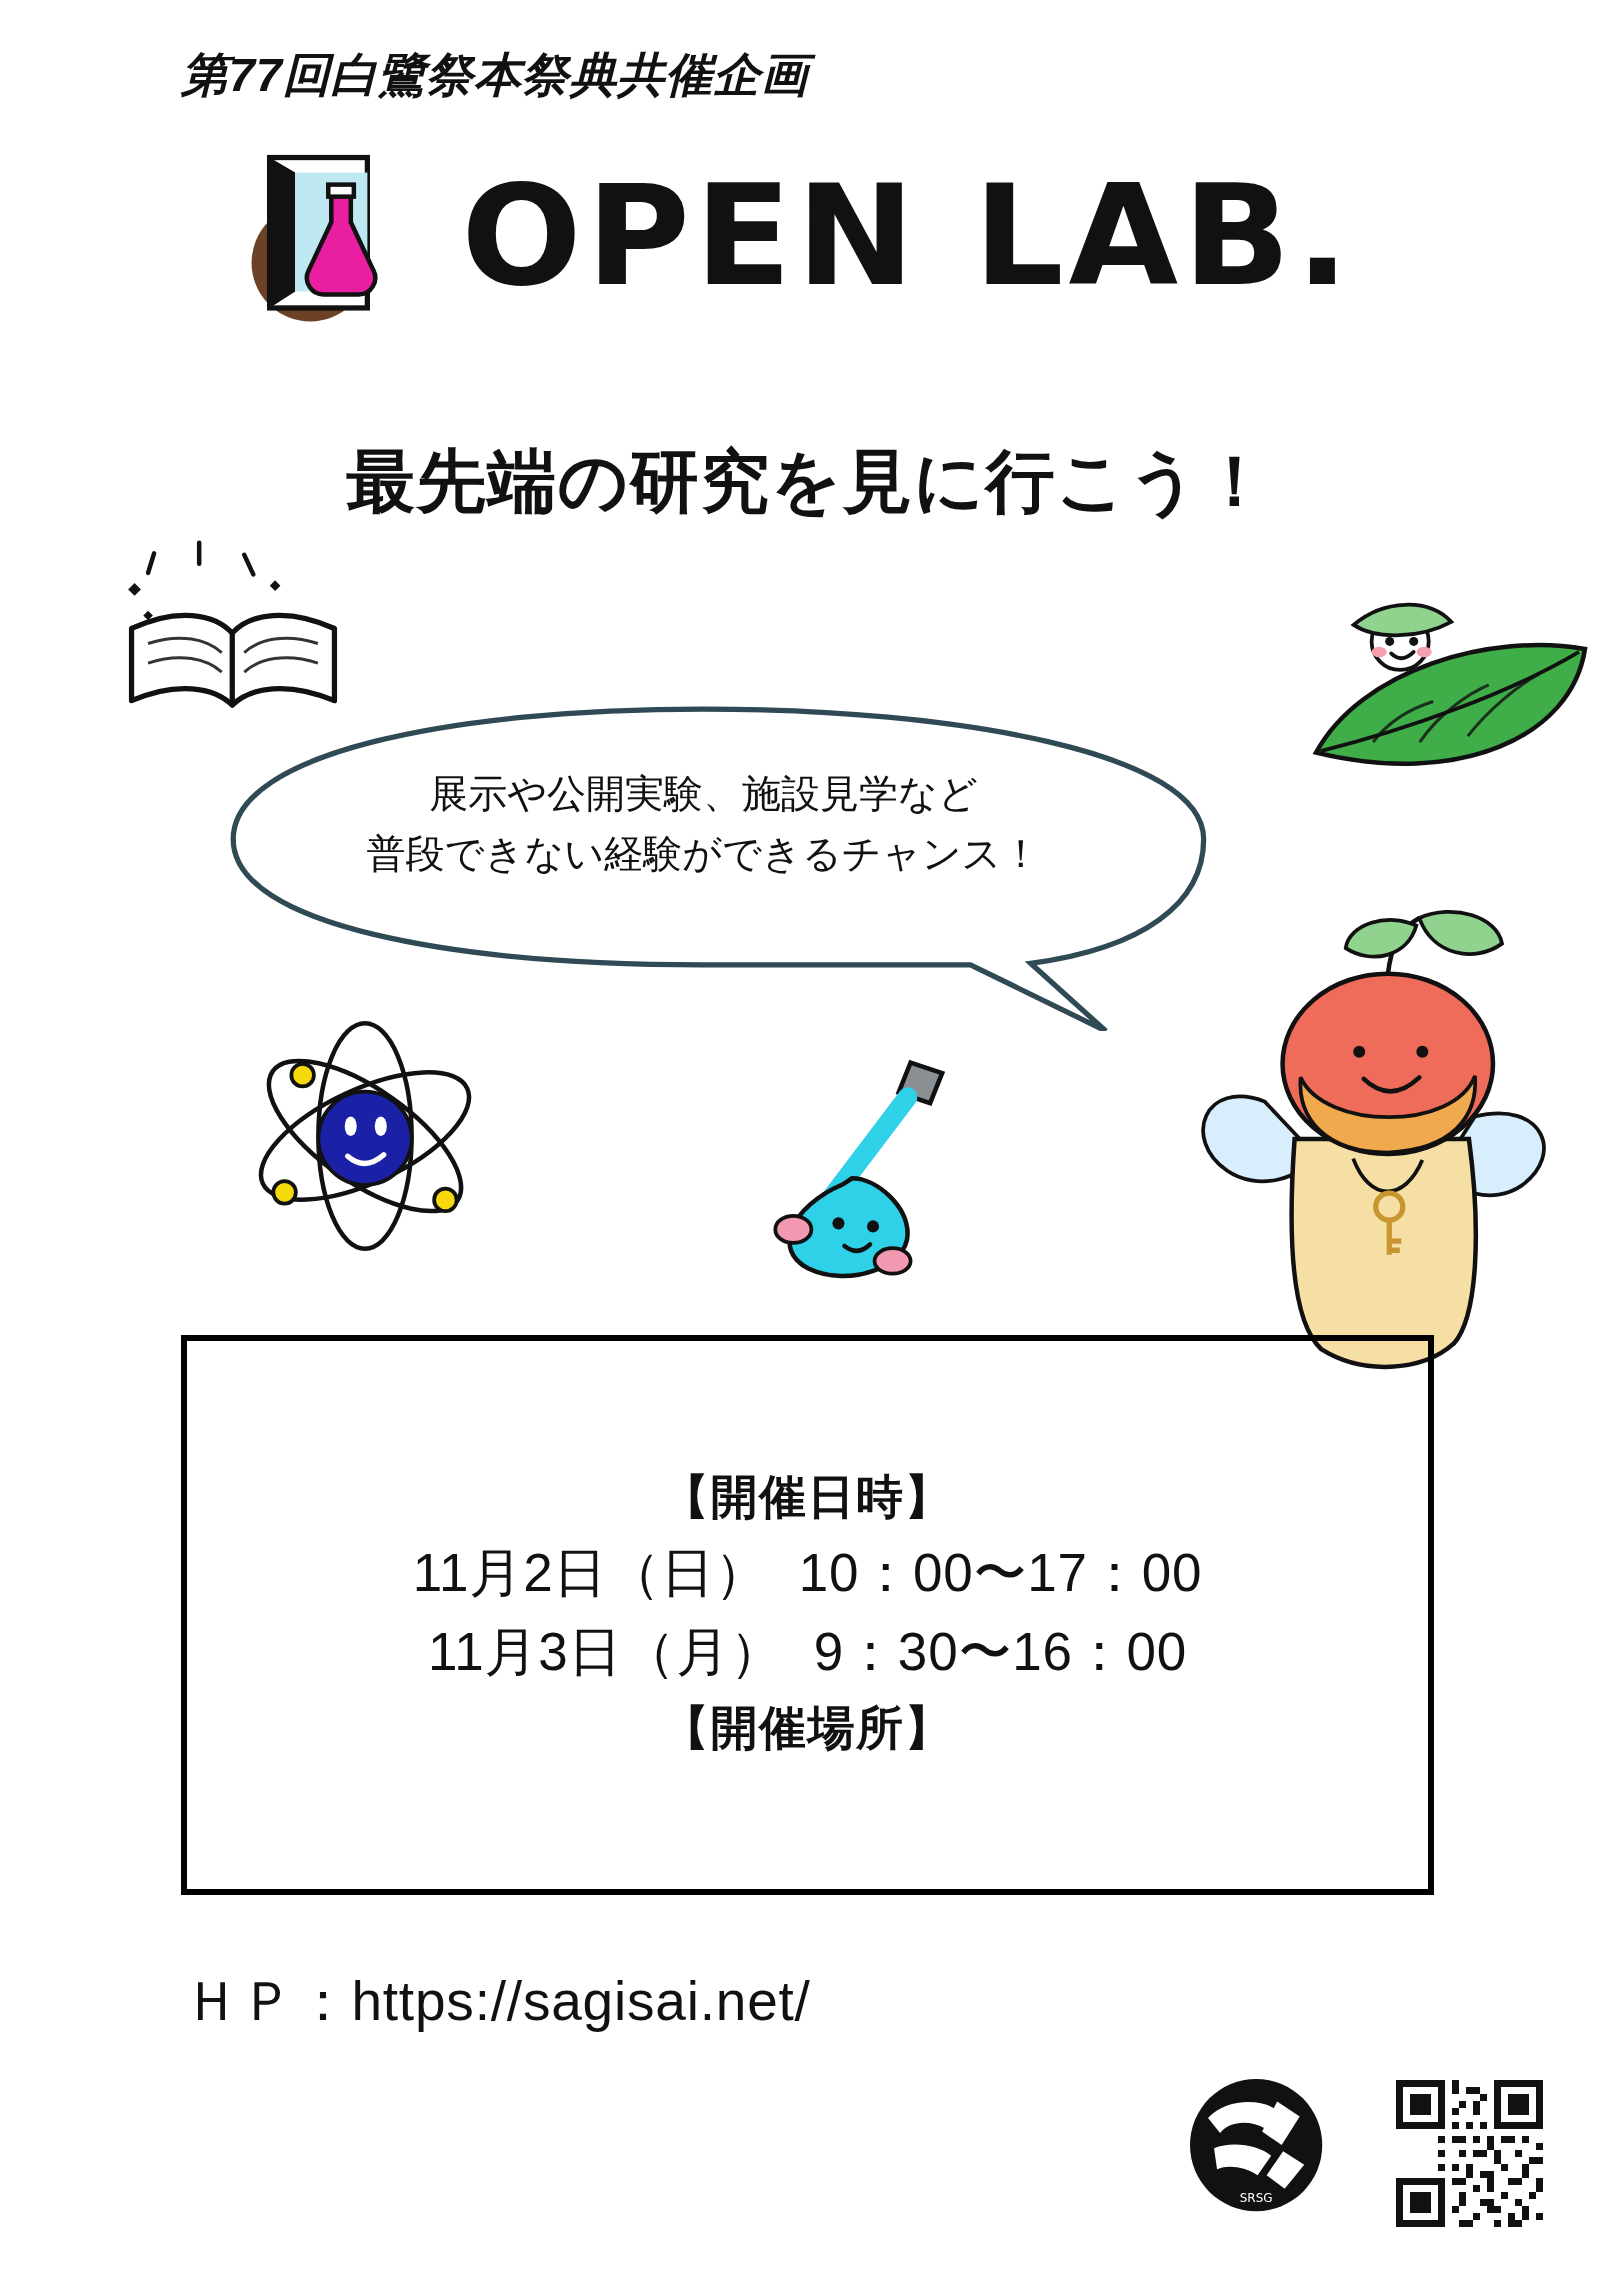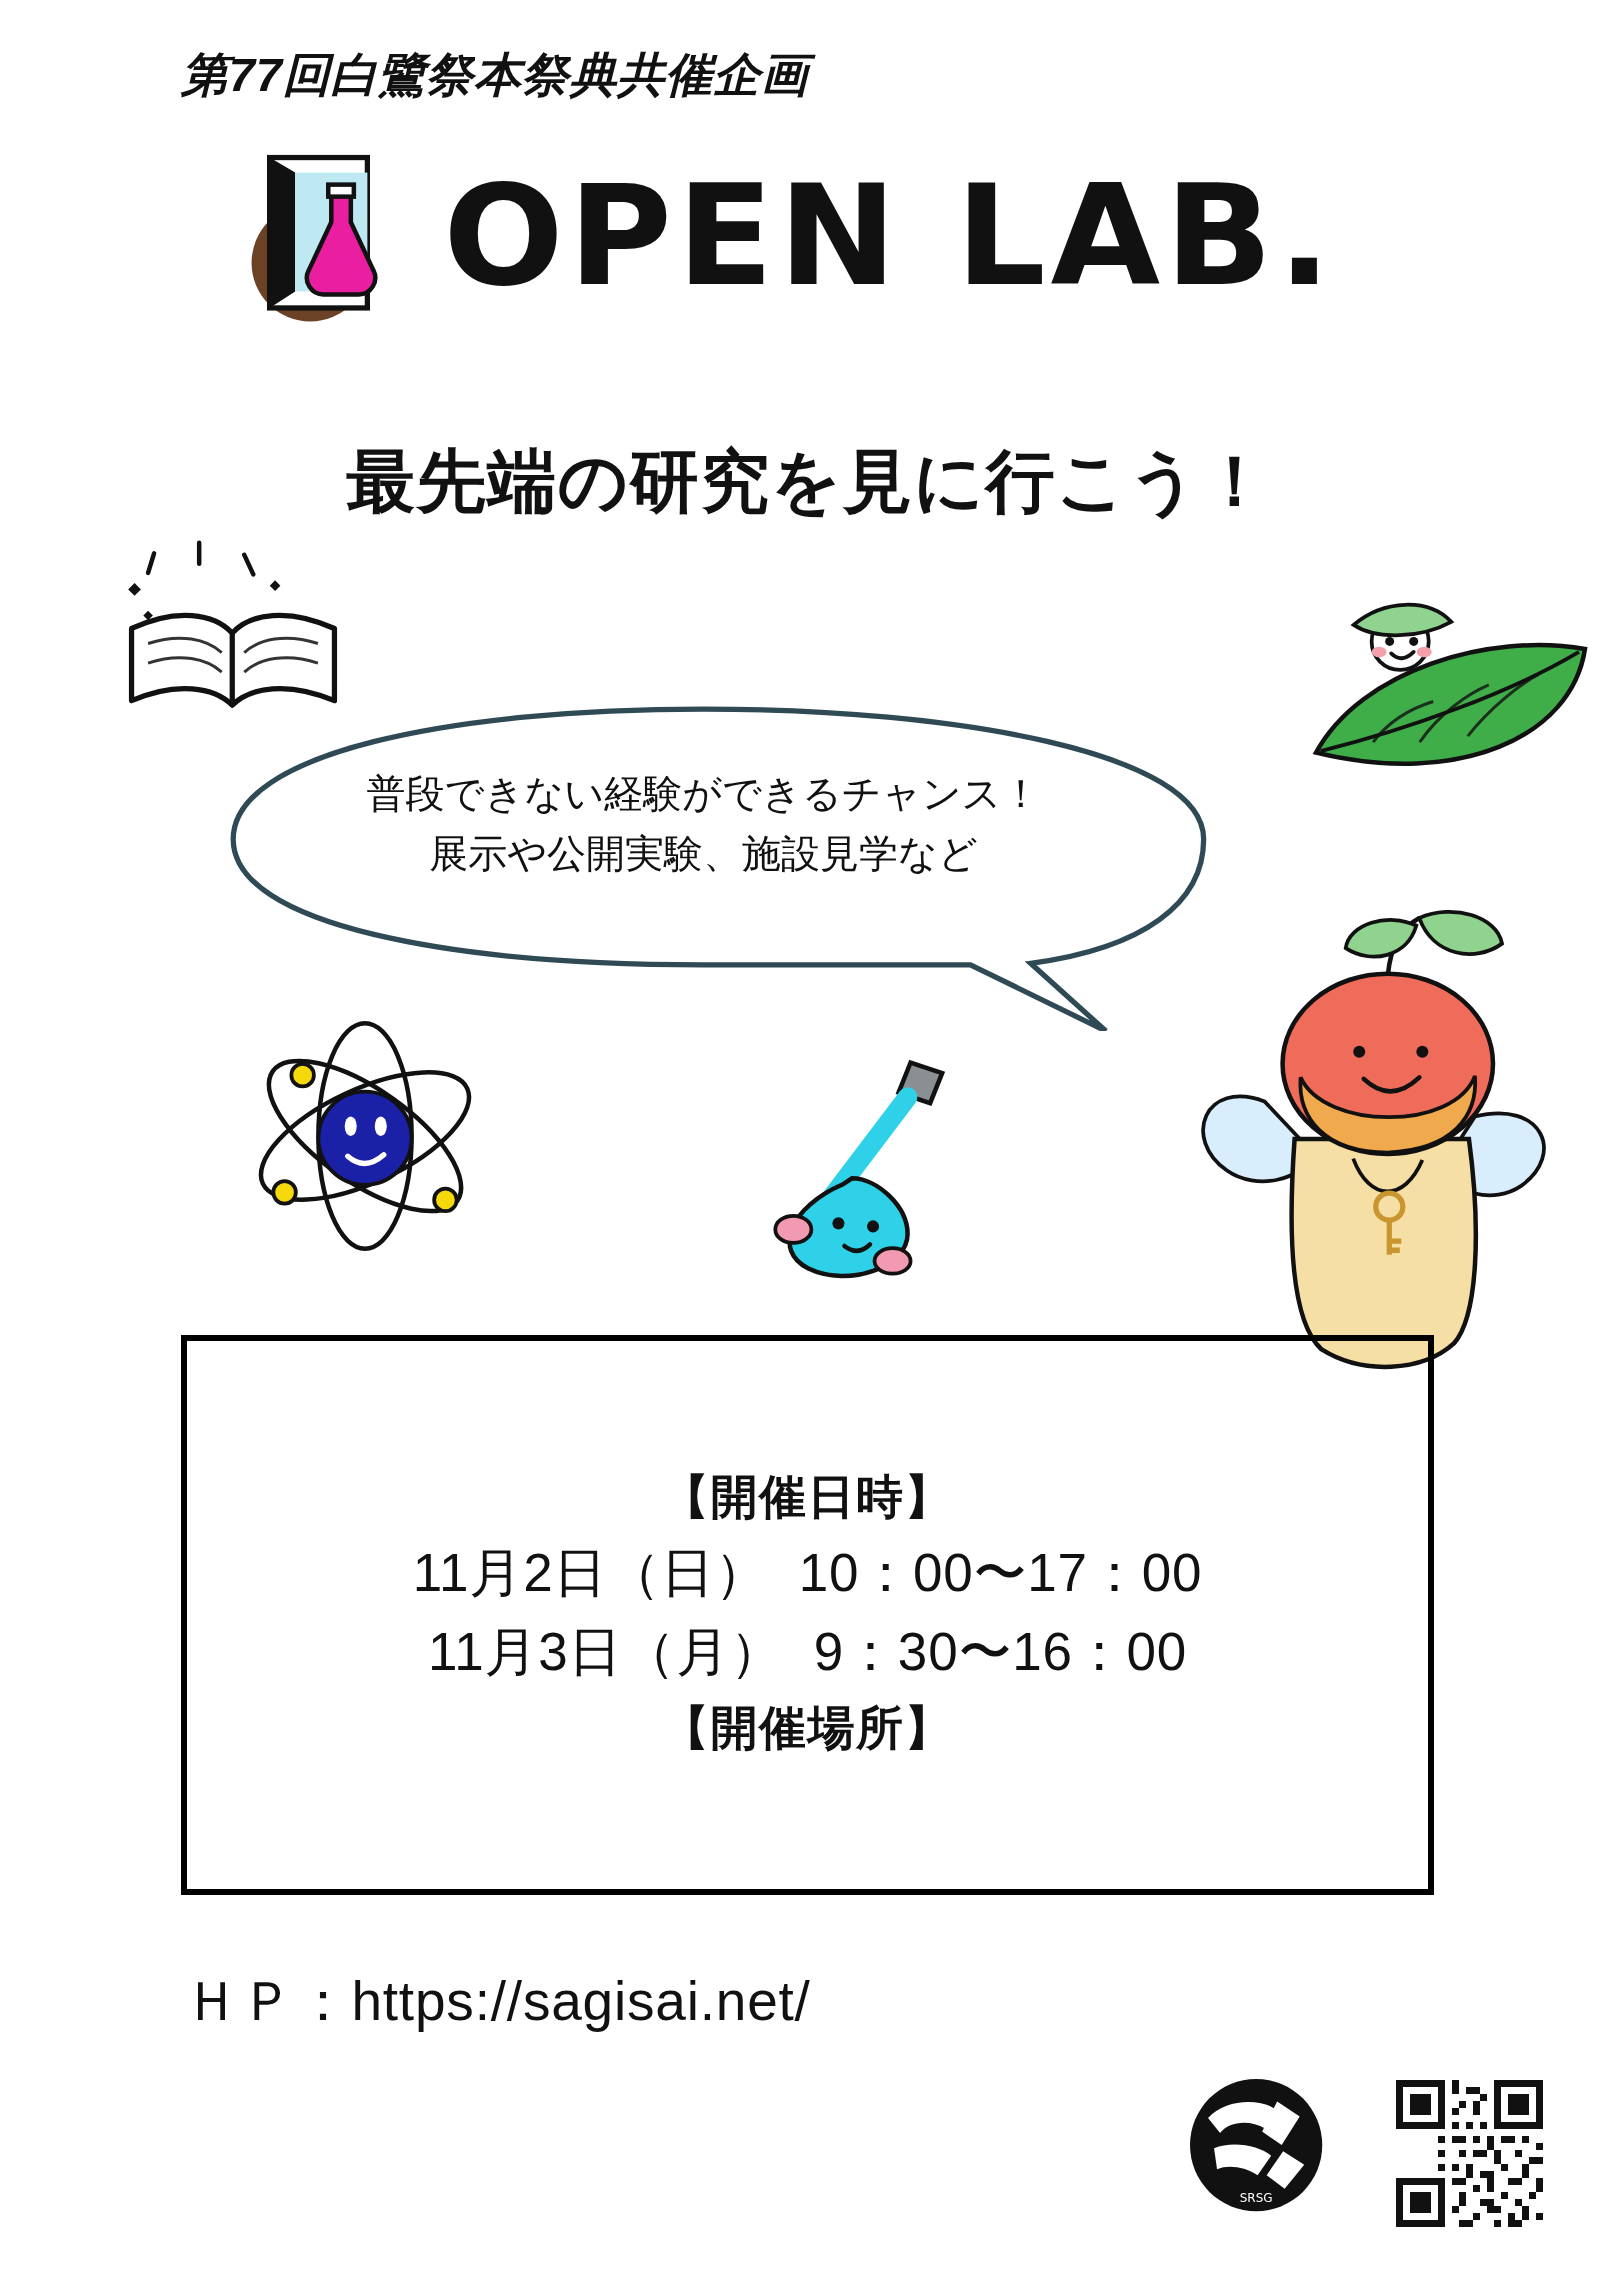--- a/index.html
+++ b/index.html
@@ -34,7 +34,7 @@
     left: 226px;
     display: flex;
     align-items: center;
-    gap: 38px;
+    gap: 56px;
   }
   .logo-mark {
     width: 188px;

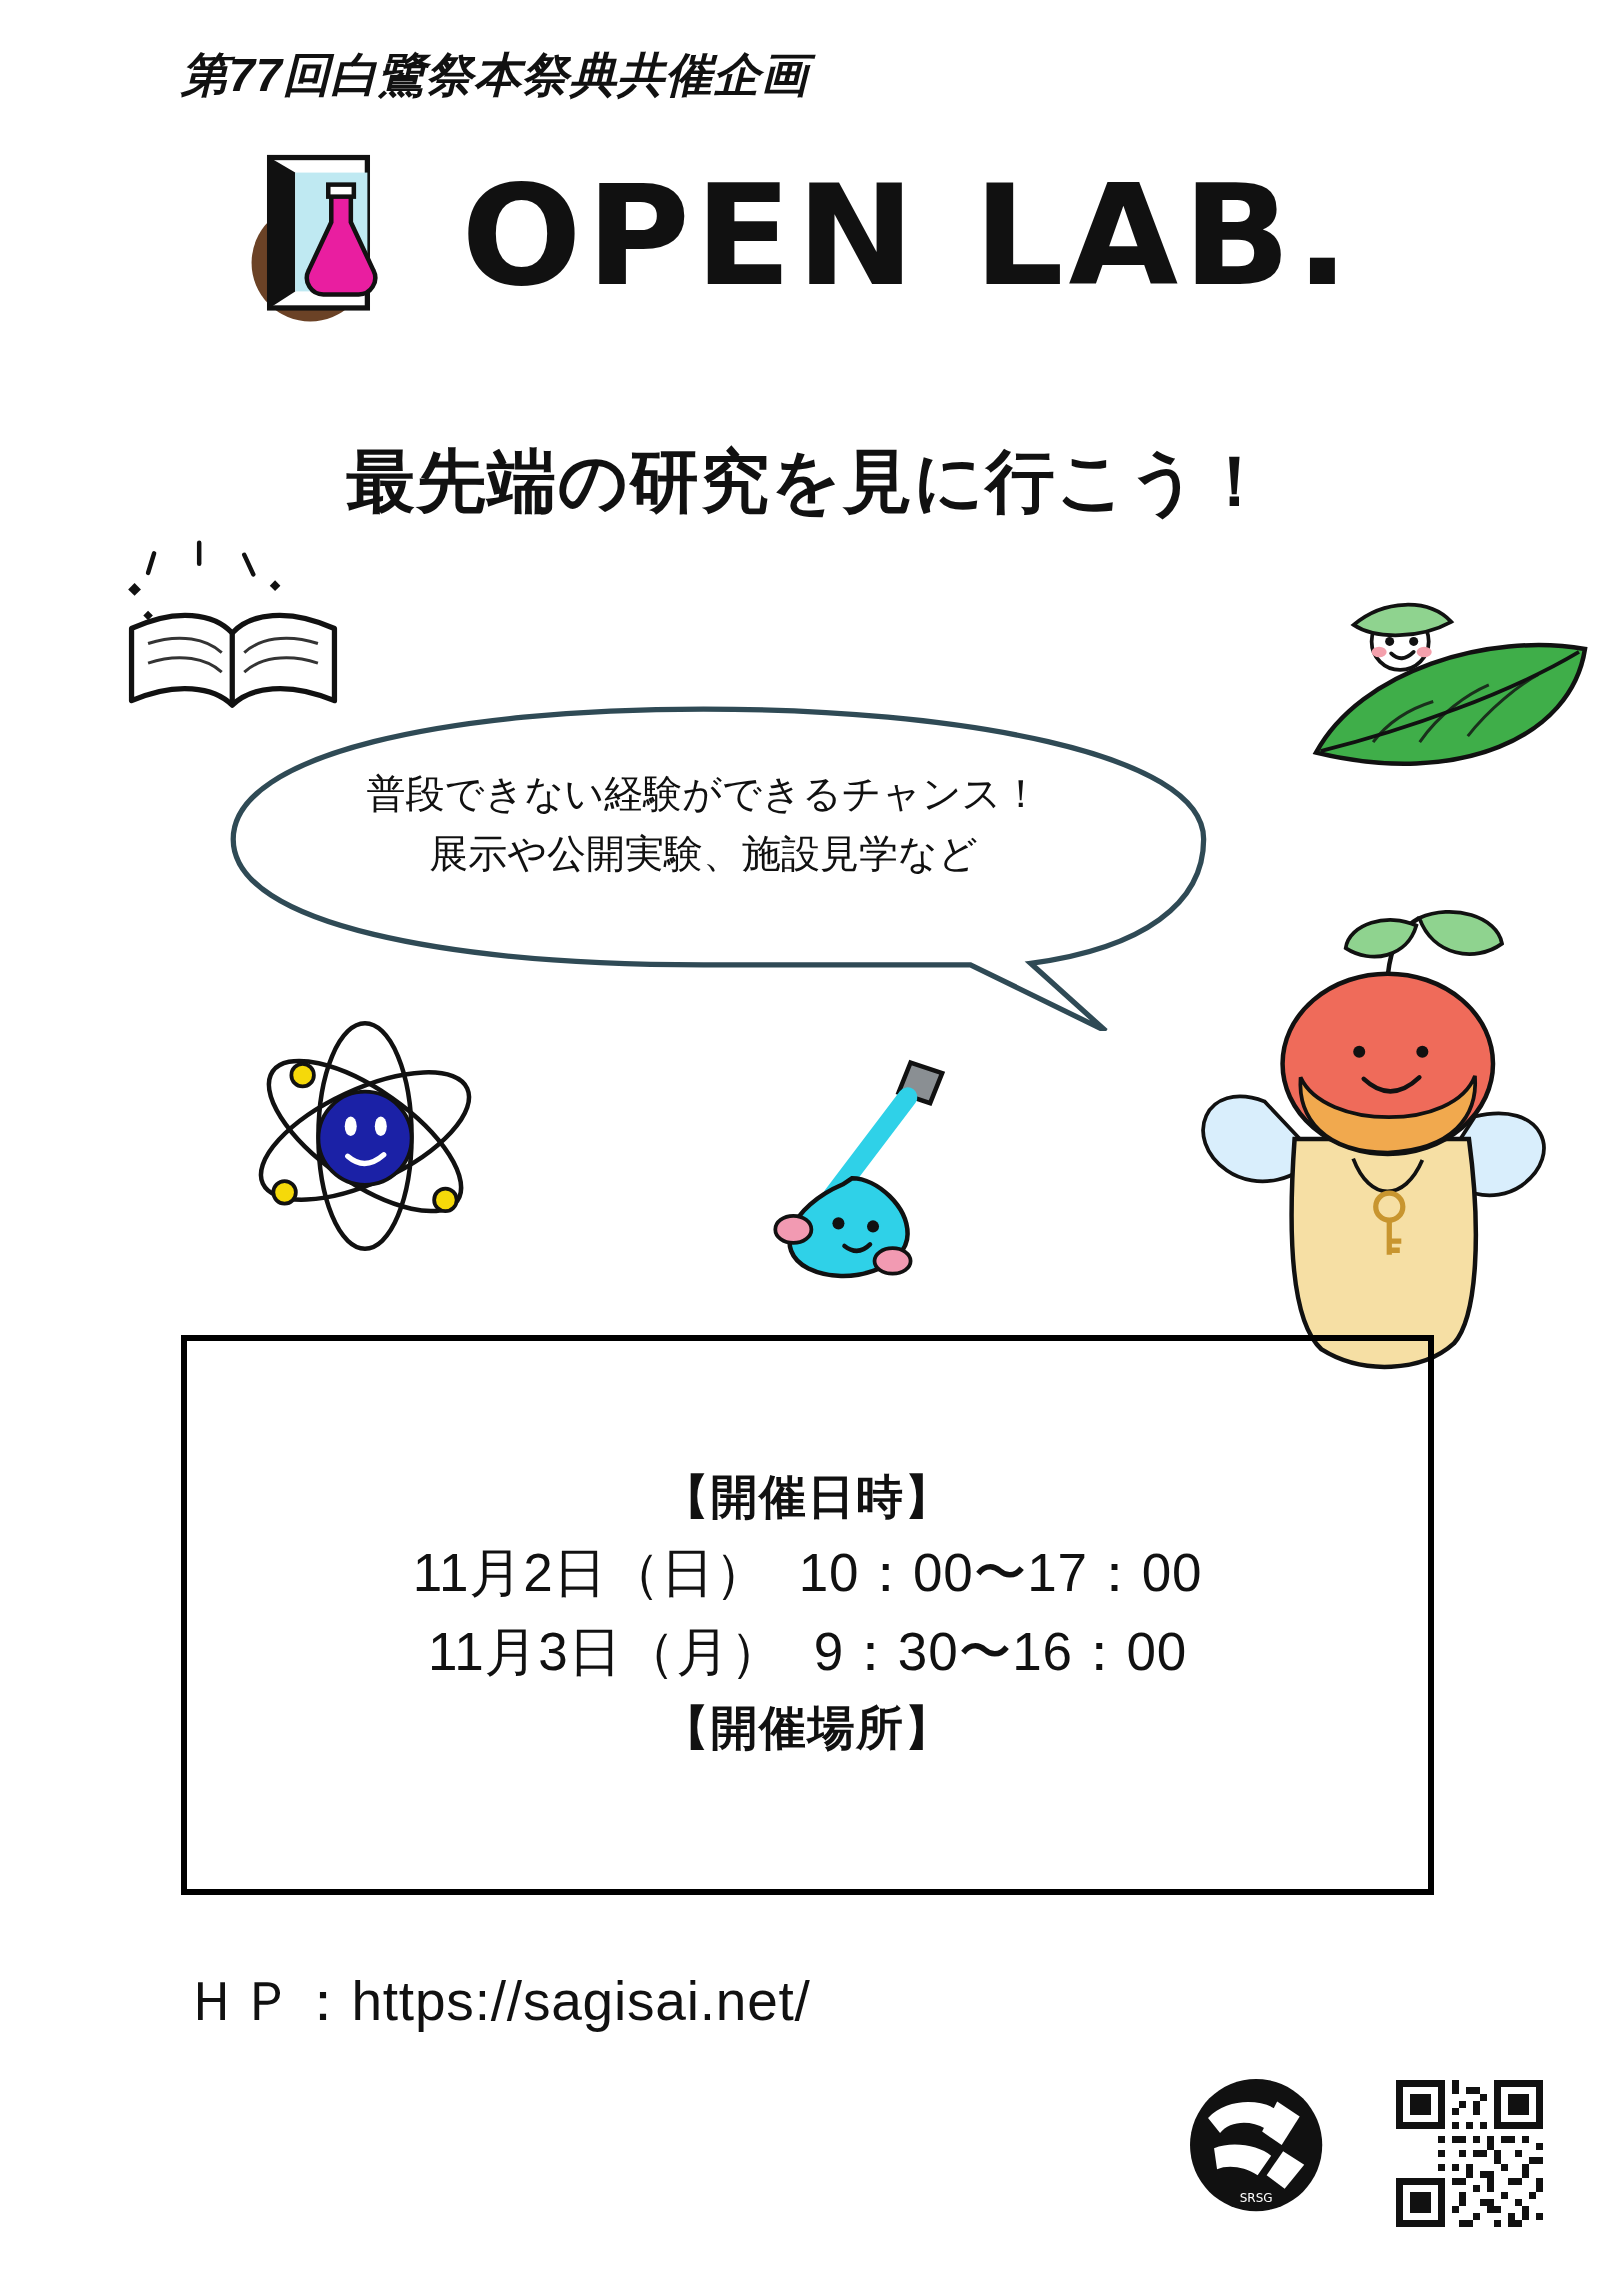--- a/index.html
+++ b/index.html
@@ -191,8 +191,8 @@
              C 1330 70, 1000 12, 665 12 Z" fill="#ffffff" stroke="#2f4a55" stroke-width="7"></path>
   </svg>
   <div class="bubble-text">
+    <div>展示や公開実験、施設見学など</div>
     <div>普段できない経験ができるチャンス！</div>
-    <div>展示や公開実験、施設見学など</div>
   </div>
 </div>
 

